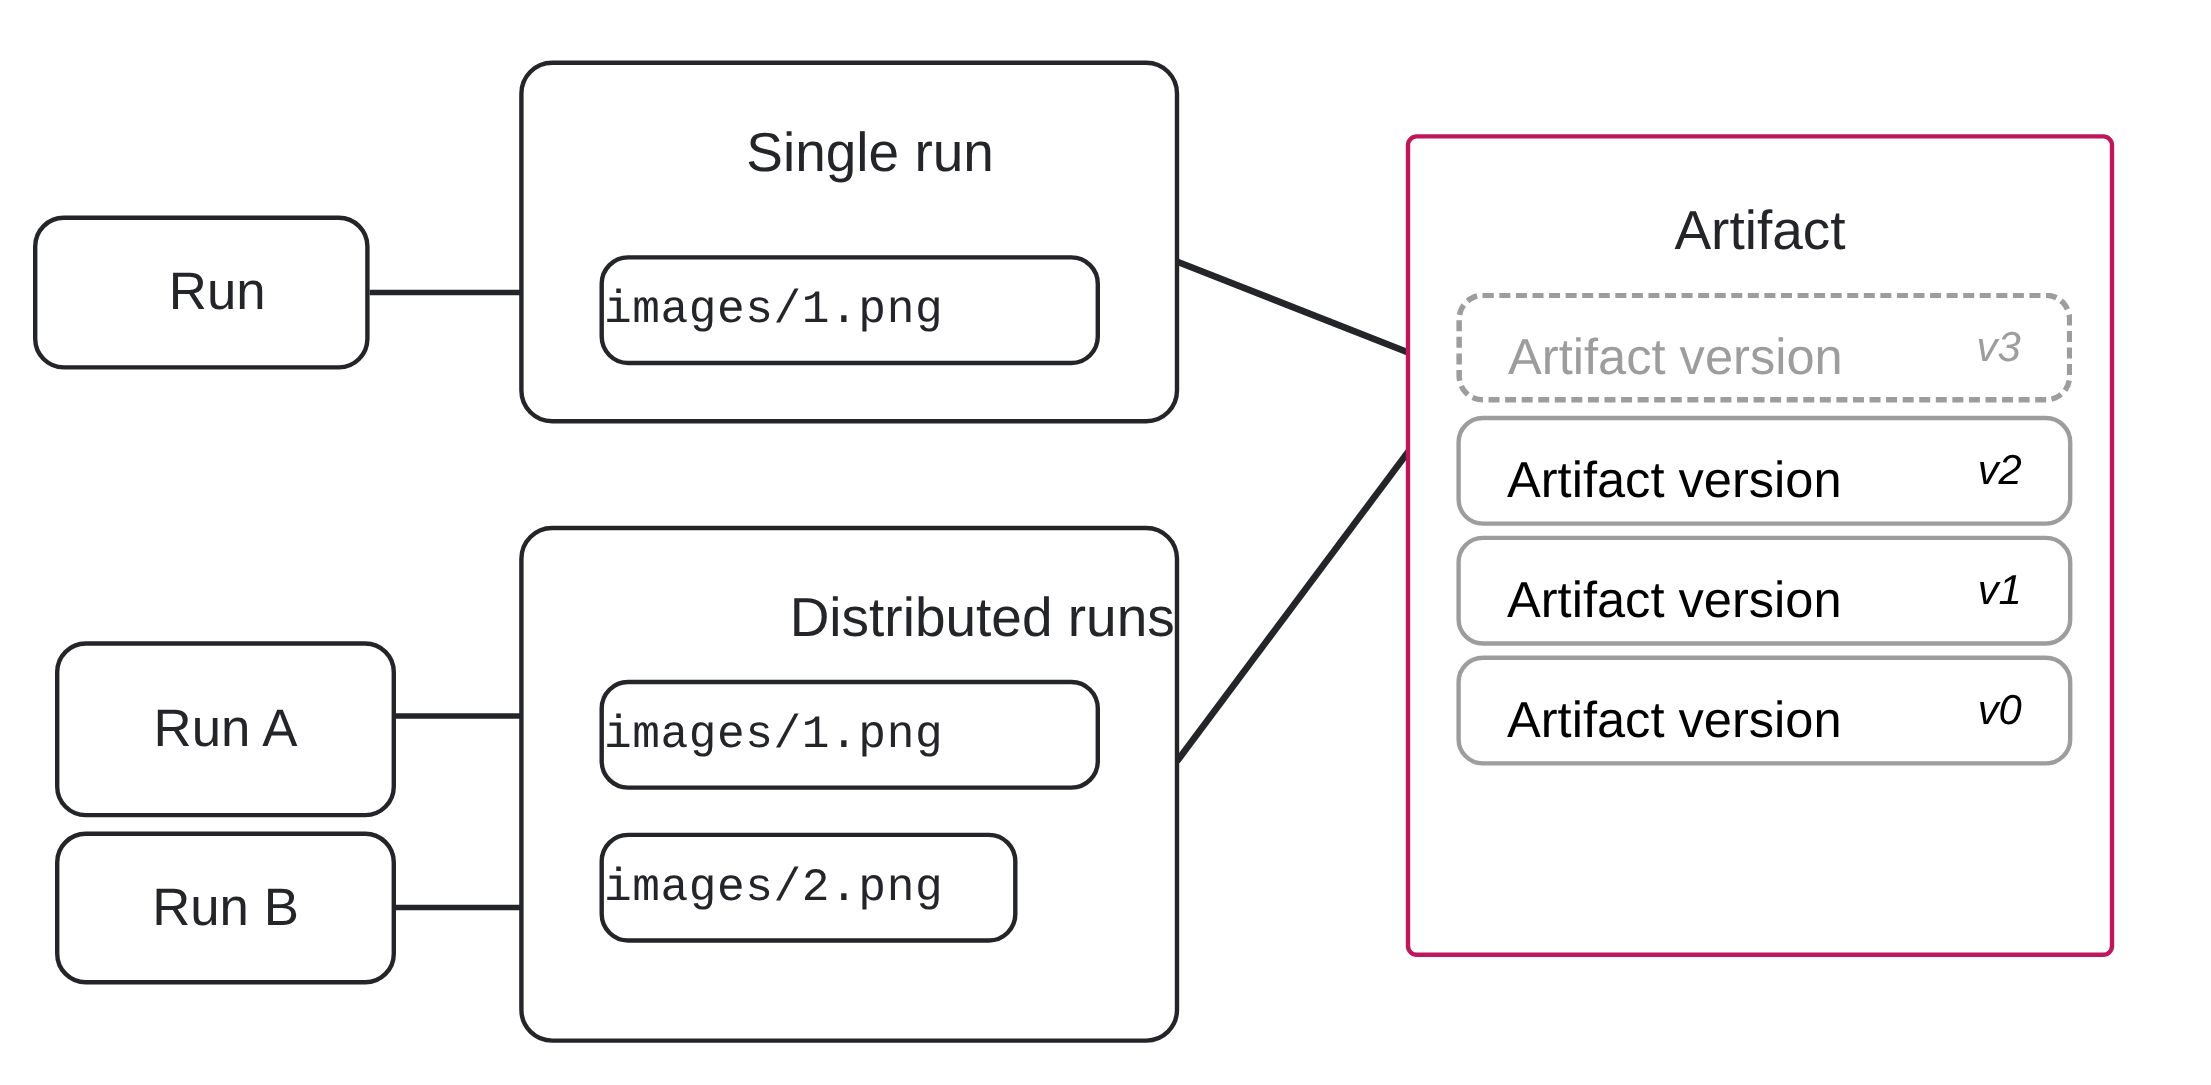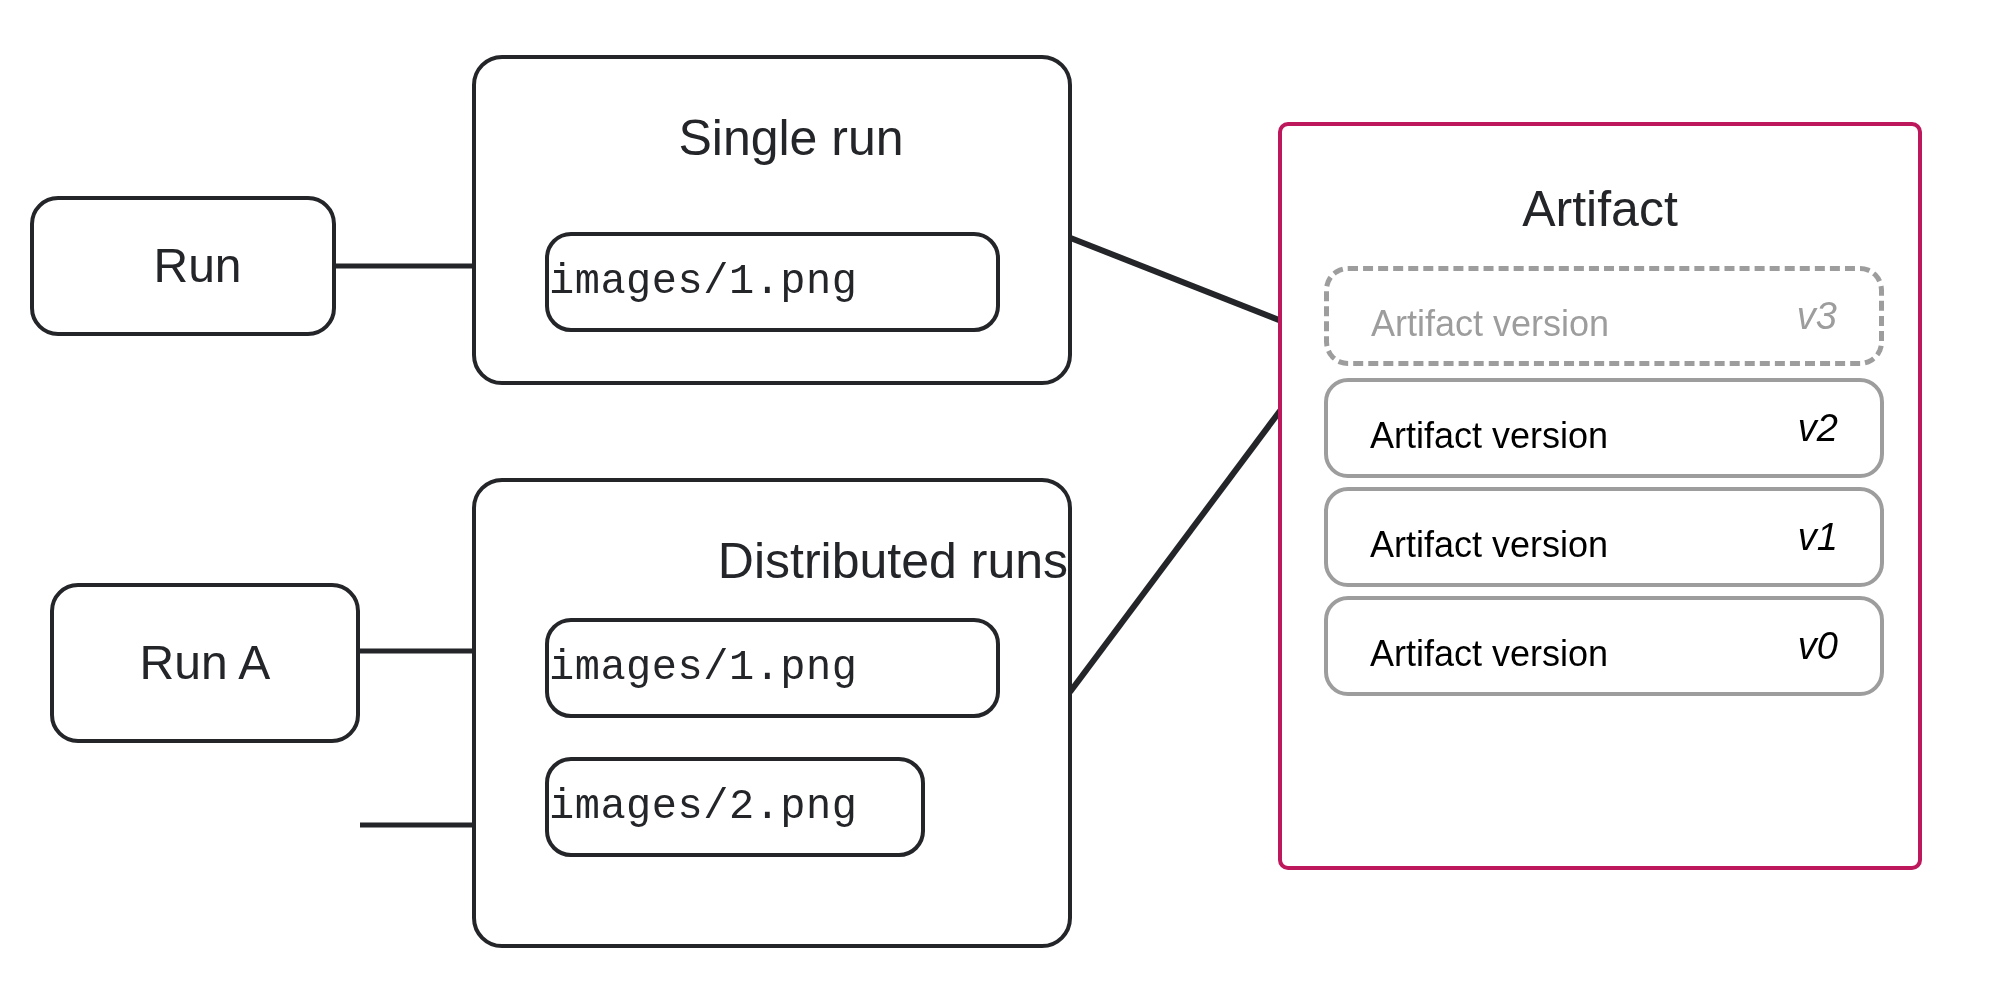--- a/index.html
+++ b/index.html
@@ -120,7 +120,7 @@
   }
   .version-name {
     font-family: "Liberation Sans", sans-serif;
-    font-size: 36px;
+    font-size: 46px;
     line-height: 1;
     white-space: nowrap;
     color: #000000;

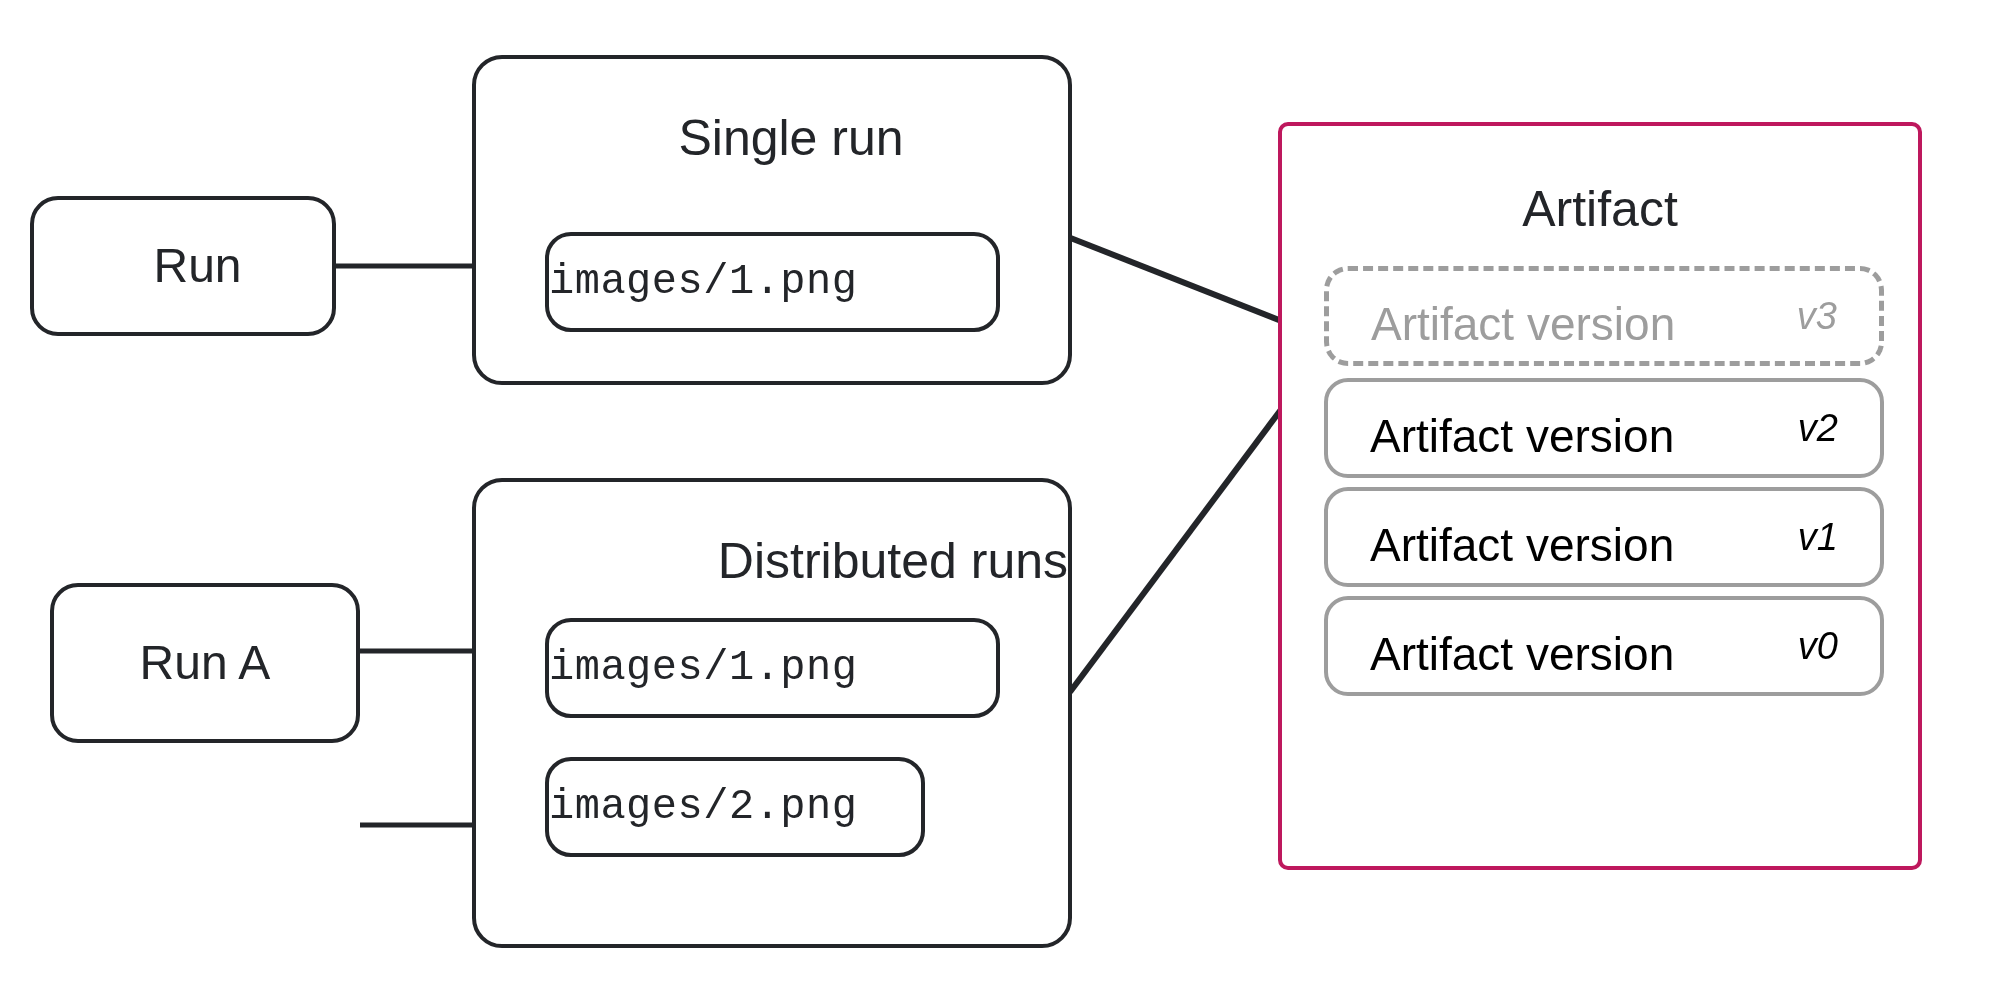--- a/index.html
+++ b/index.html
@@ -191,6 +191,9 @@
     <span class="node-label">Run A</span>
   </div>
 
+  <div class="node run-box" style="left:50px; top:756px; width:310px; height:139px;">
+    <span class="node-label">Run B</span>
+  </div>
 
   <div class="group" style="left:472px; top:55px; width:600px; height:330px;">
     <div class="group-title" style="top:54px;">Single run</div>

